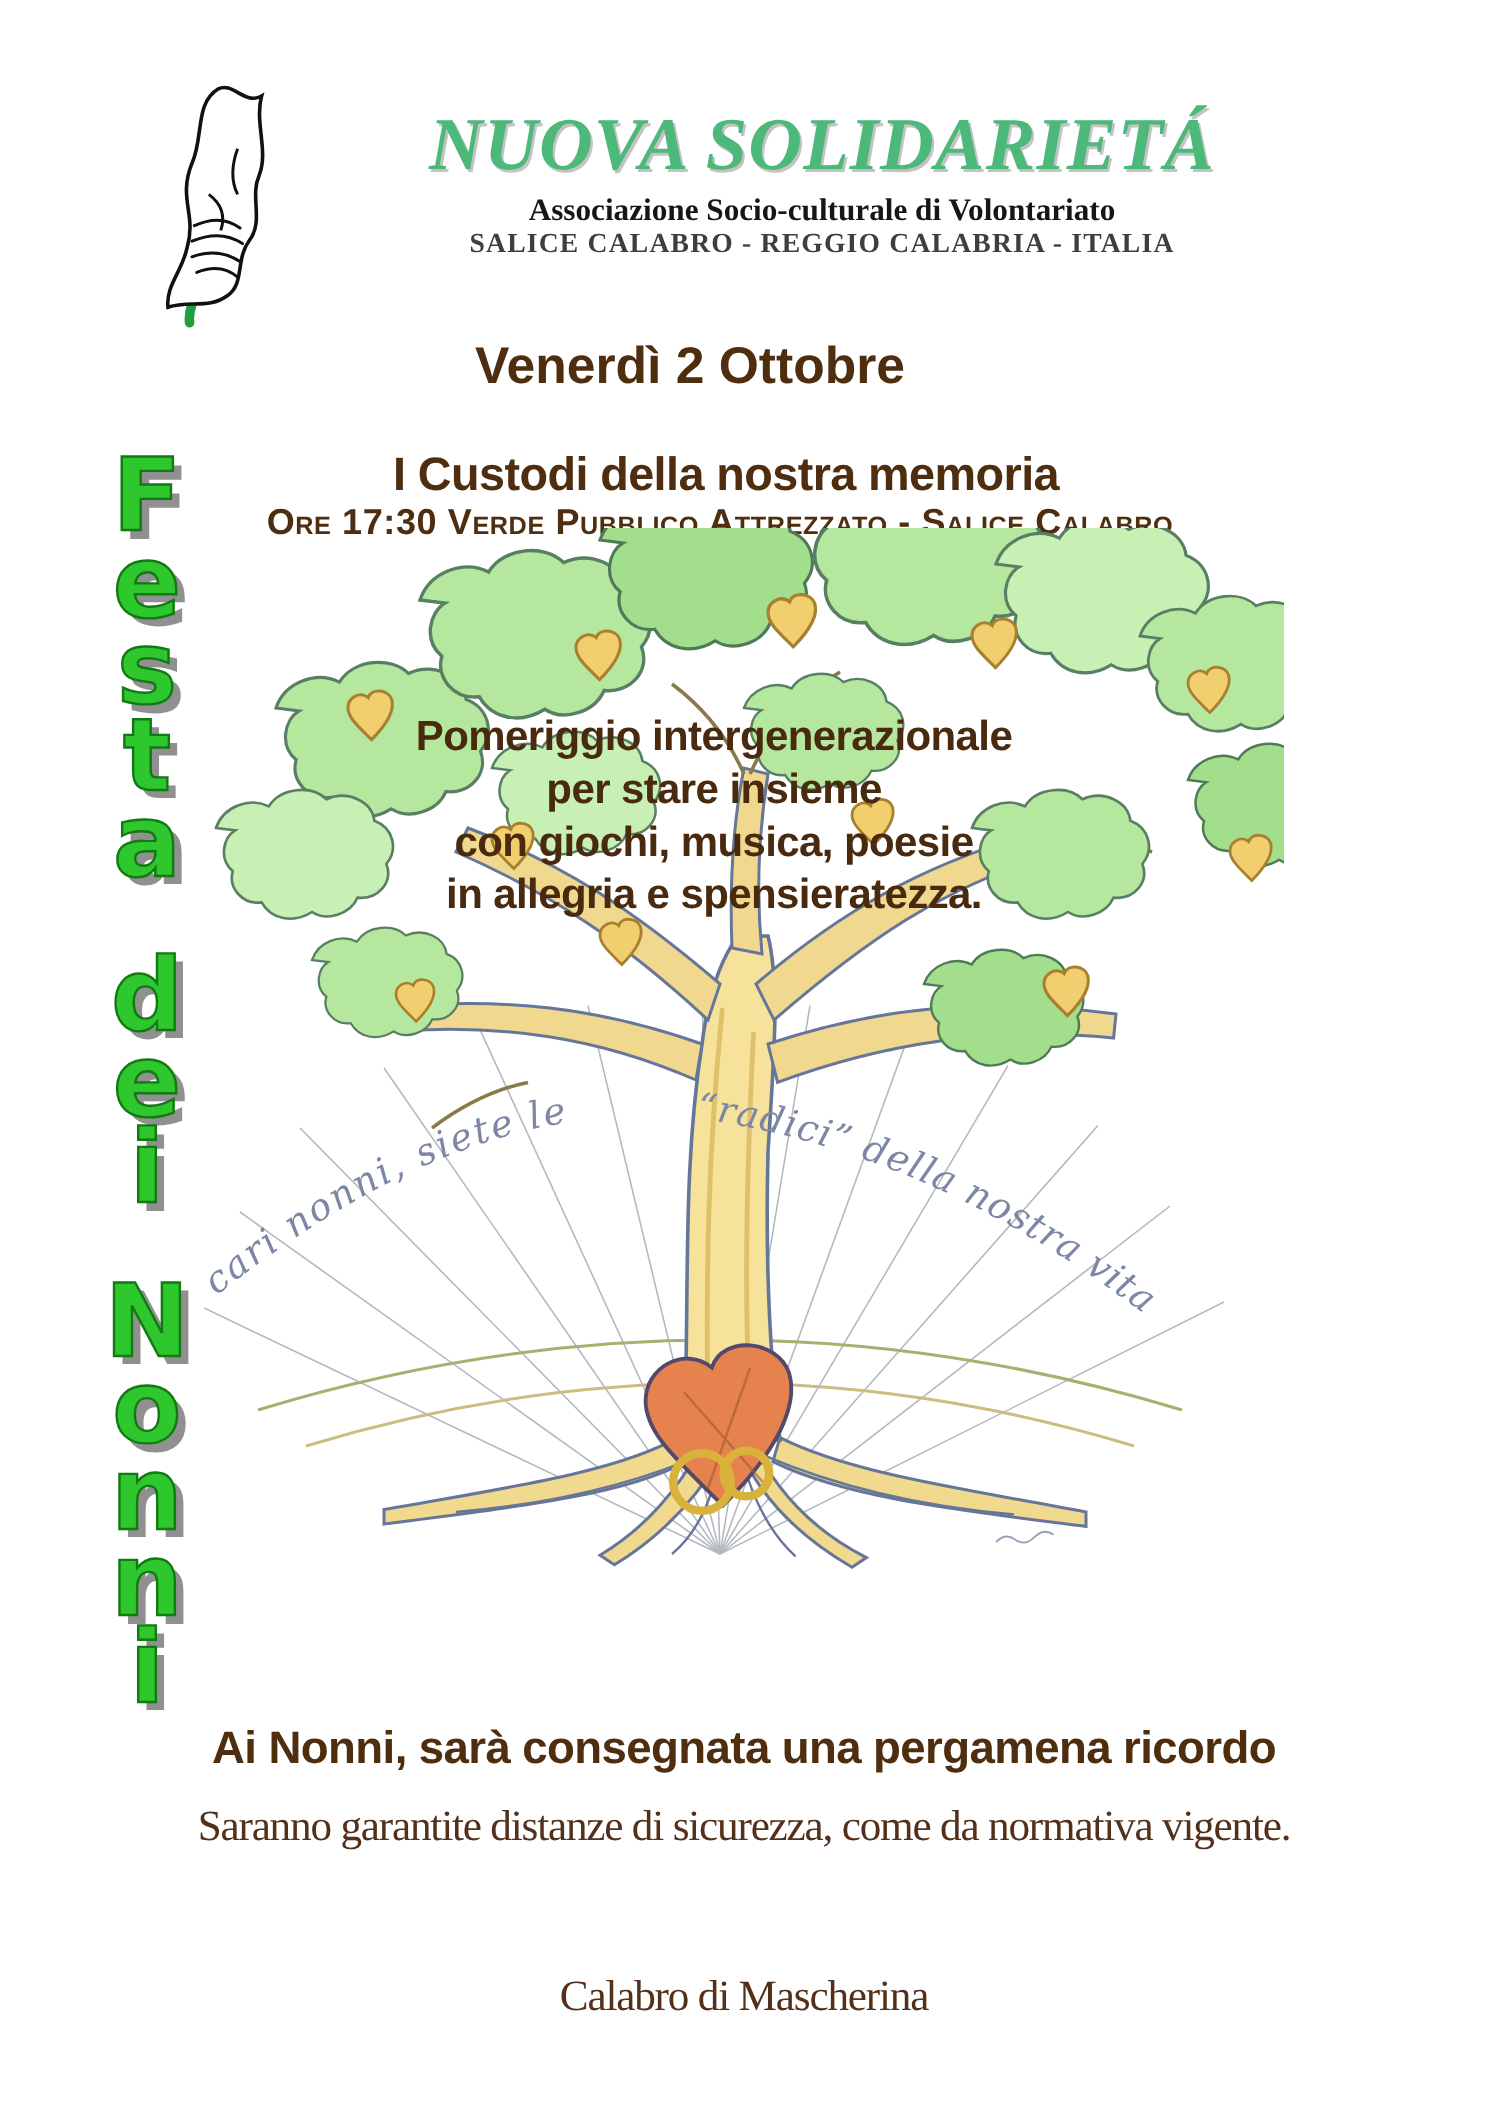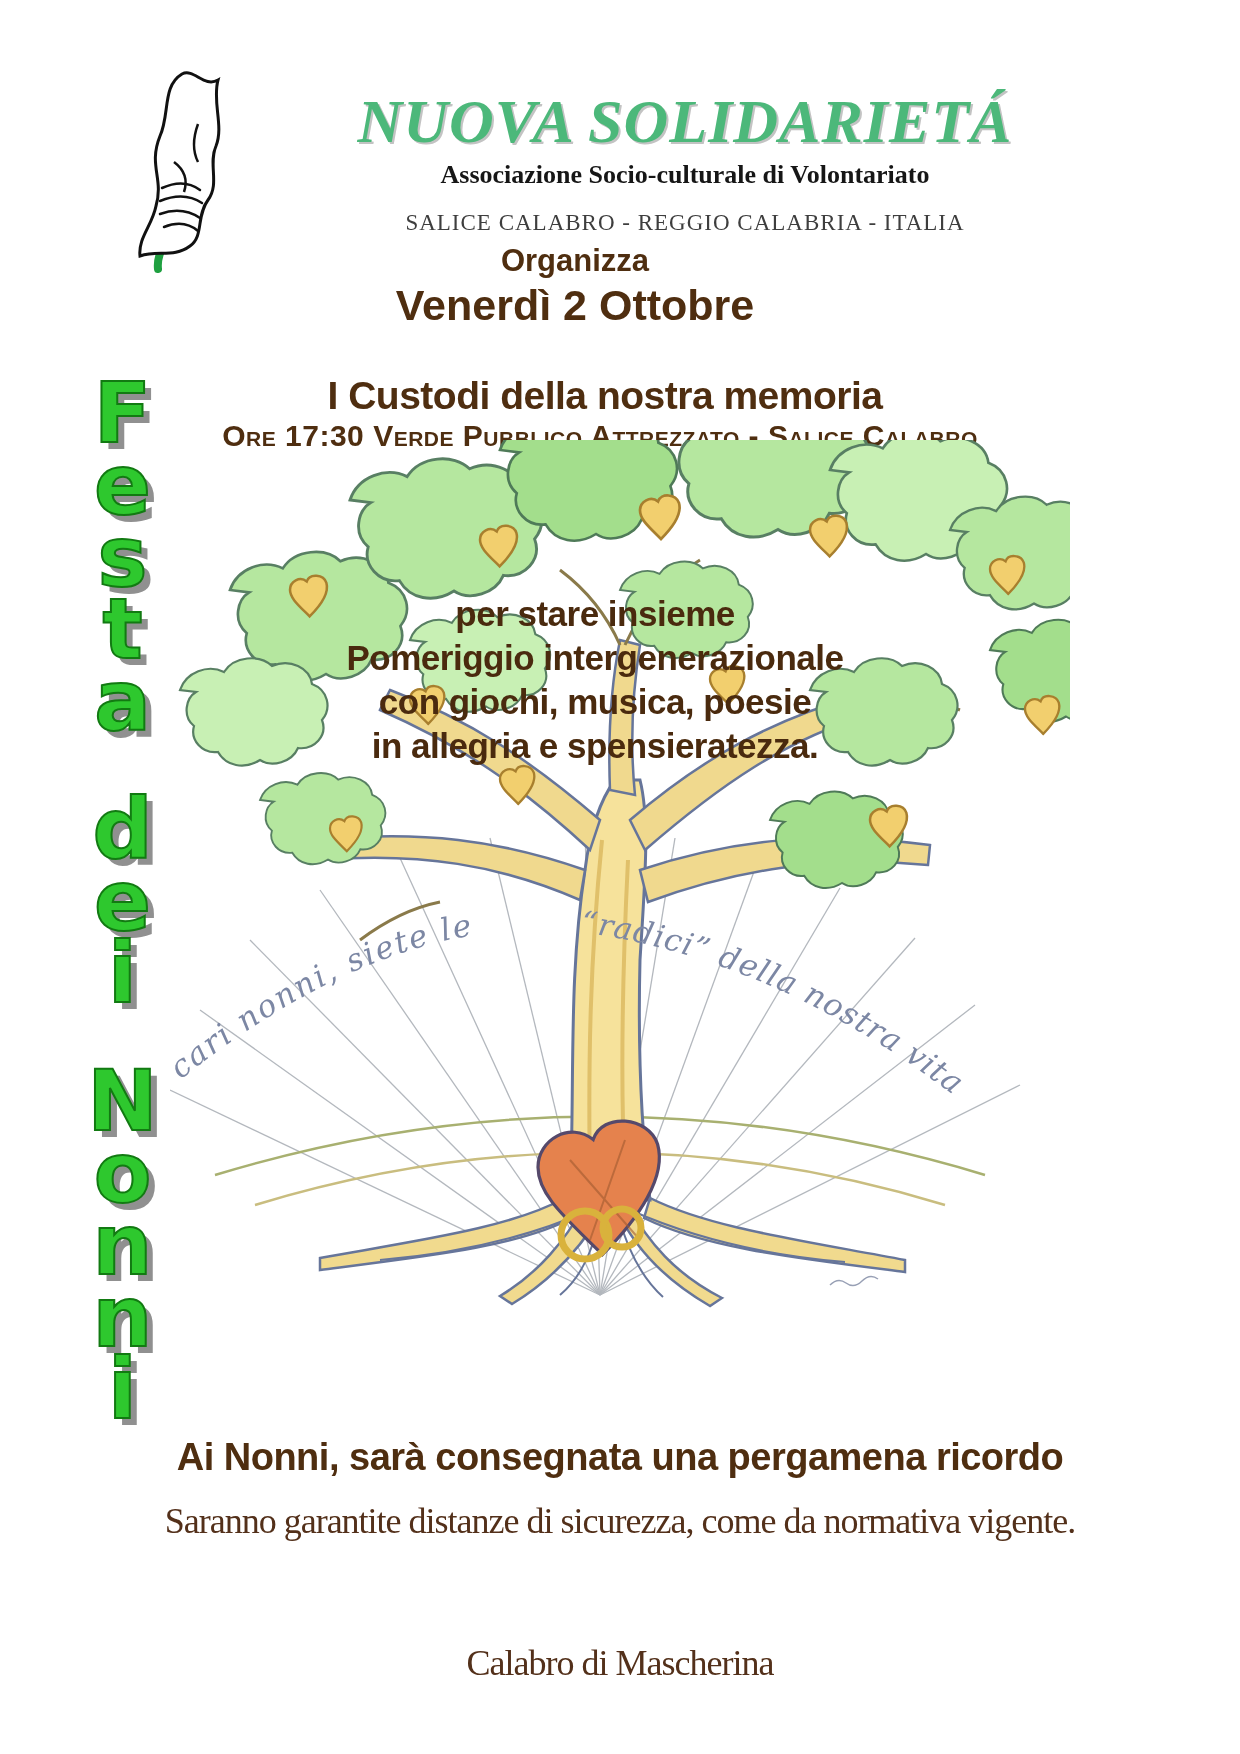--- a/index.html
+++ b/index.html
@@ -13,8 +13,8 @@
              font-size:62px;color:#4cb87a;letter-spacing:1px;text-shadow:2px 2px 0 #c3c3c3;}
   .org-sub{position:absolute;left:250px;top:160px;width:870px;text-align:center;
            font-family:"Liberation Serif",serif;font-weight:bold;font-size:26px;color:#161616;}
-  .org-loc{position:absolute;left:250px;top:210px;width:870px;text-align:center;
-           font-family:"Liberation Serif",serif;font-weight:normal;font-size:23px;color:#3e3e3e;
+  .org-loc{position:absolute;left:250px;top:190px;width:870px;text-align:center;
+           font-family:"Liberation Serif",serif;font-weight:bold;font-size:23px;color:#3e3e3e;
            letter-spacing:1px;}
 
   

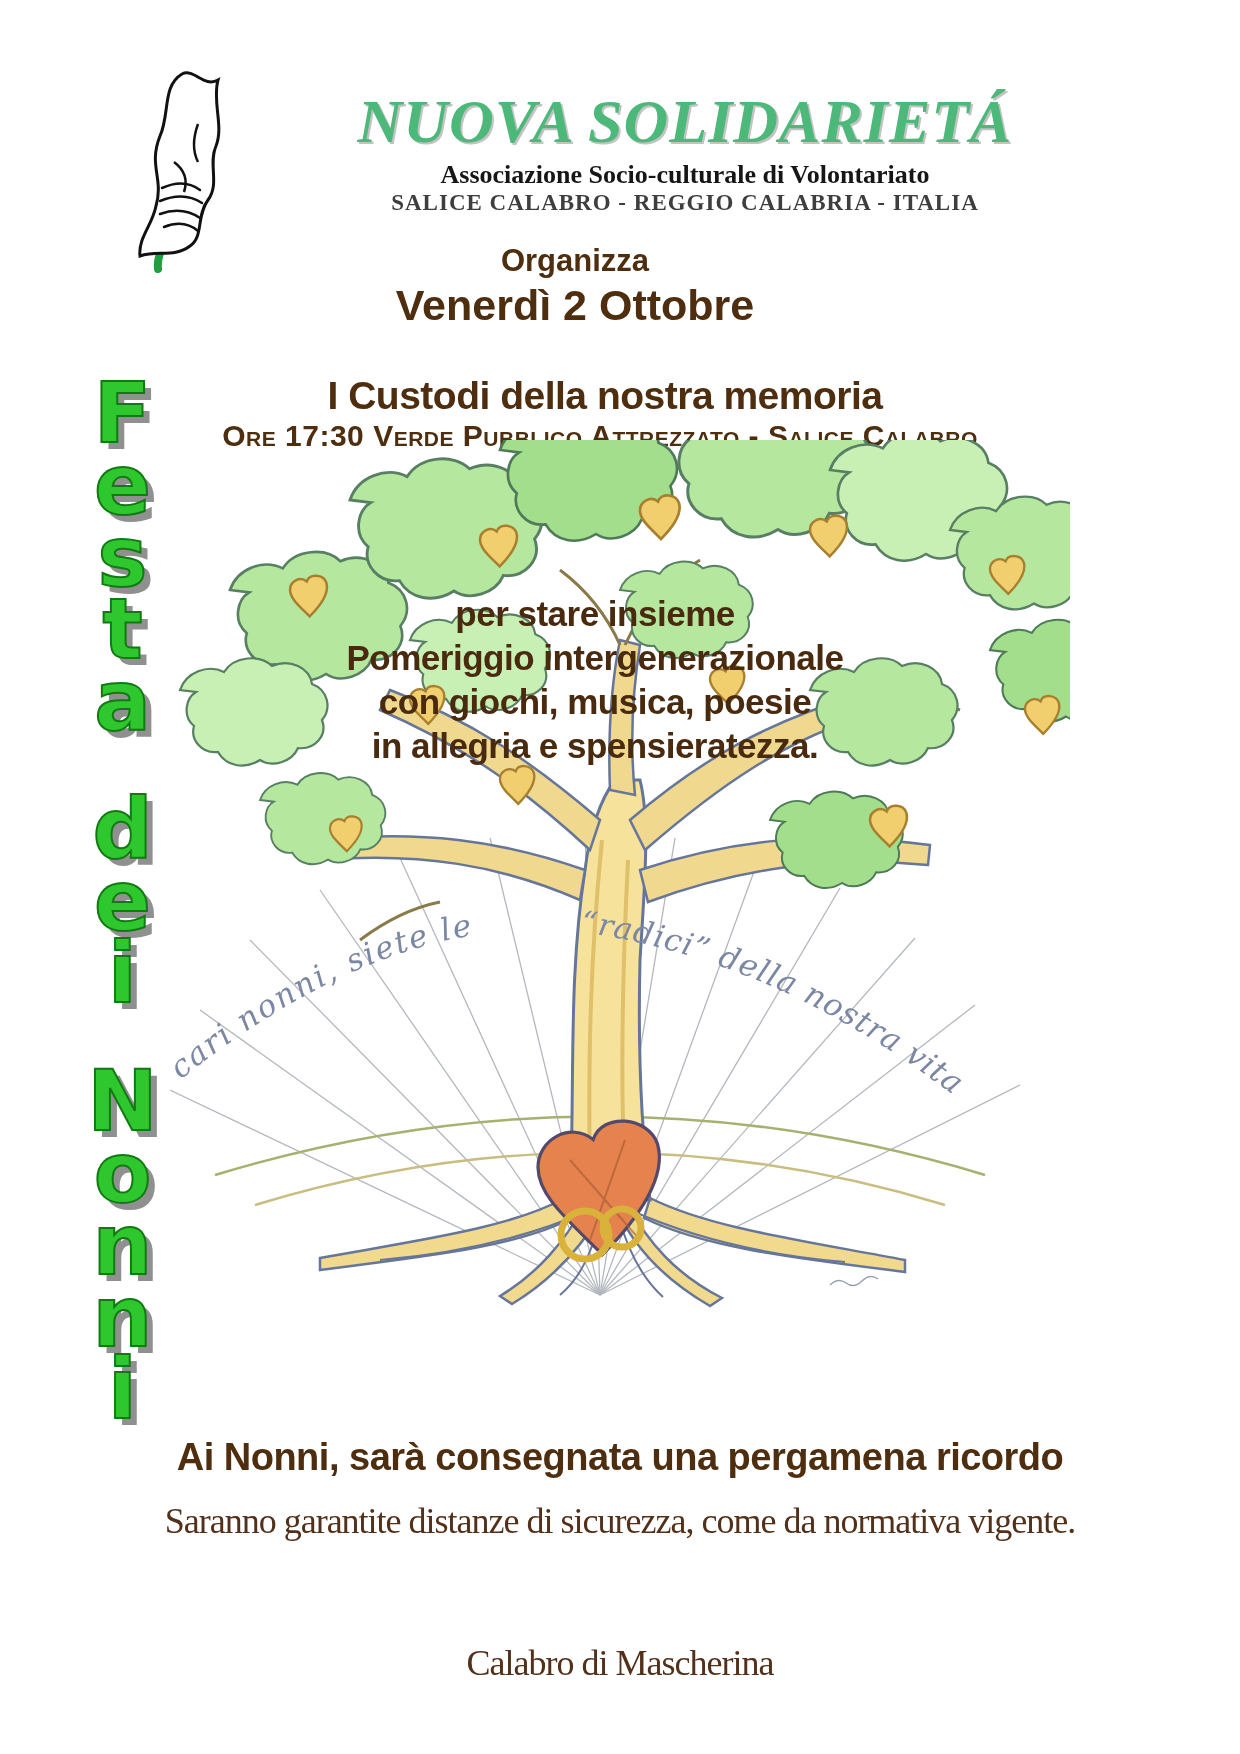--- a/index.html
+++ b/index.html
@@ -69,7 +69,6 @@
   <div class="org-sub">Associazione Socio-culturale di Volontariato</div>
   <div class="org-loc">SALICE CALABRO - REGGIO CALABRIA - ITALIA</div>
 
-  <div class="organizza brown">Organizza</div>
   <div class="event-date brown">Venerdì 2 Ottobre</div>
   <div class="event-title brown">I Custodi della nostra memoria</div>
   <div class="event-info brown">Ore 17:30 Verde Pubblico Attrezzato - Salice Calabro</div>

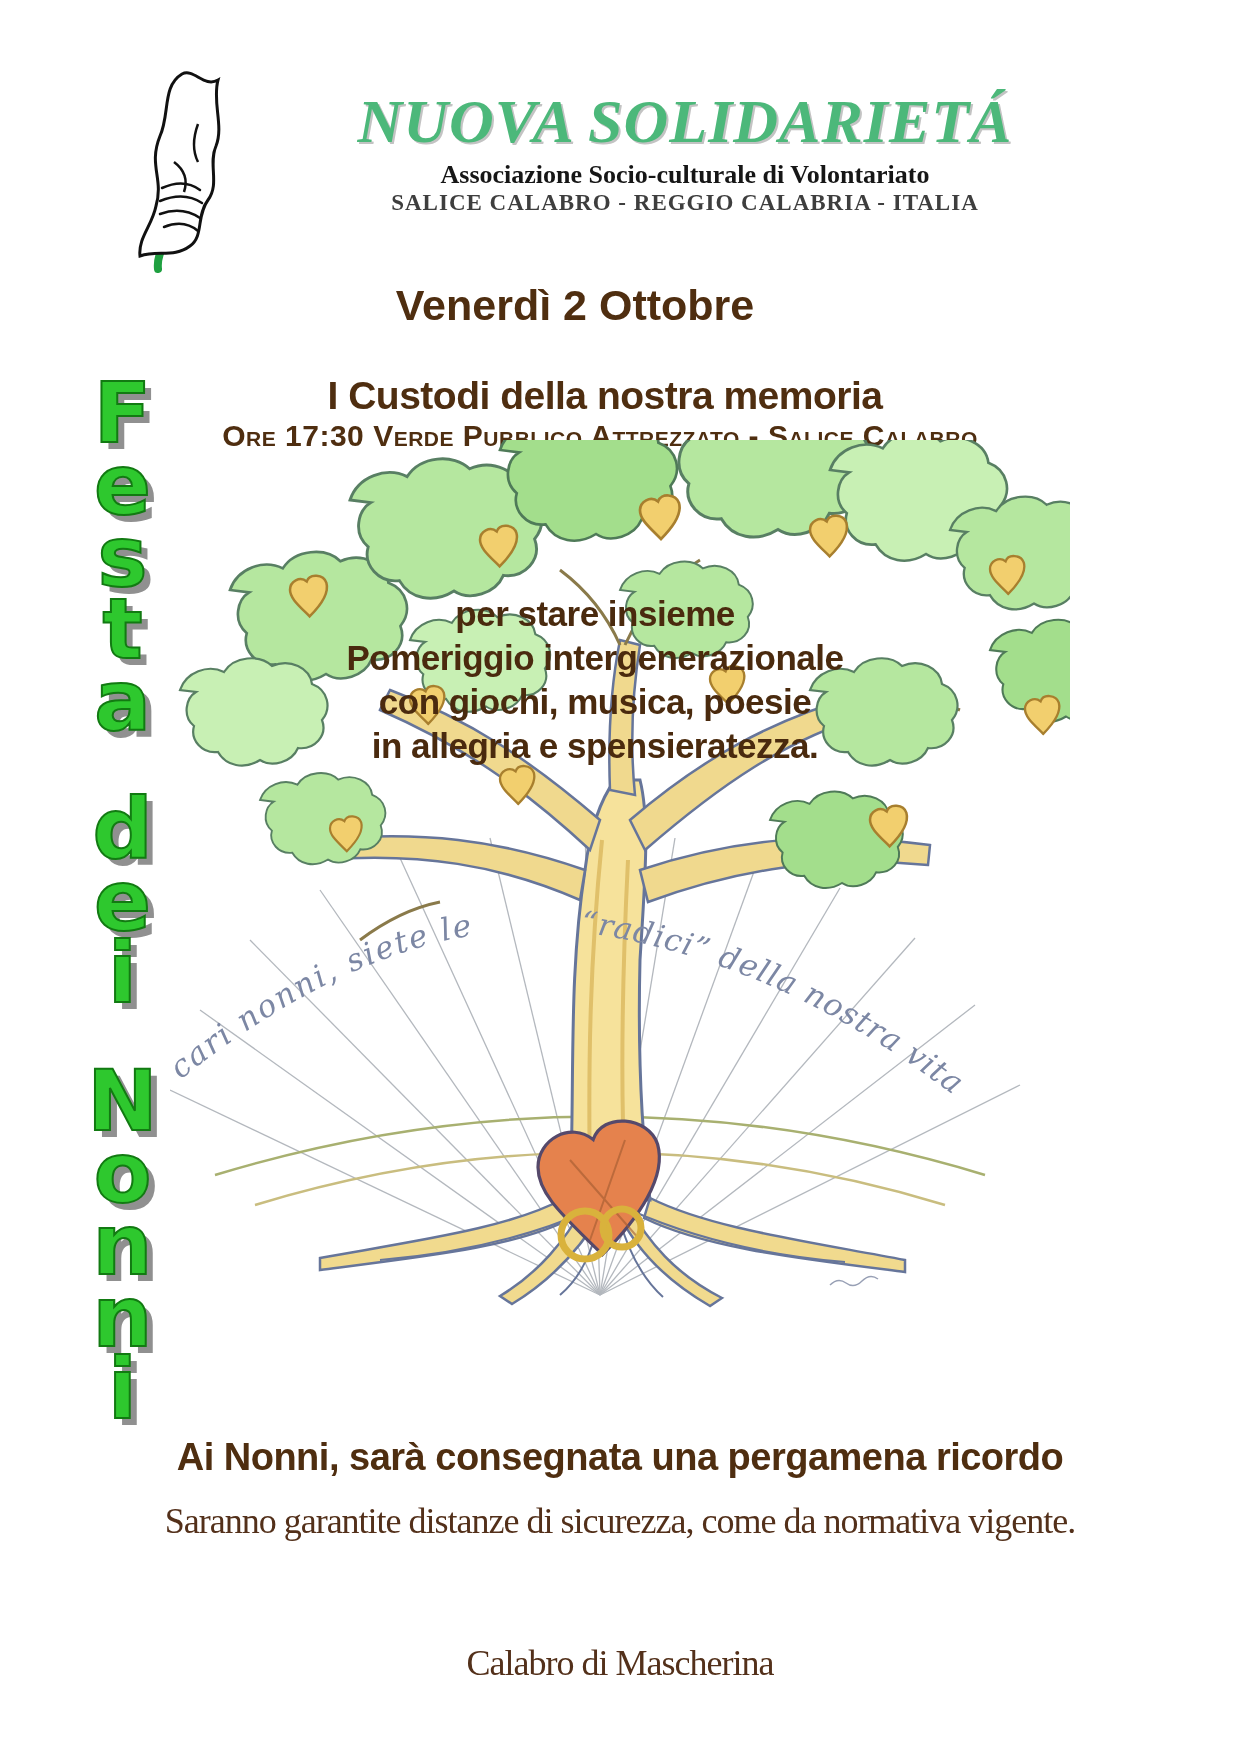--- a/index.html
+++ b/index.html
@@ -197,8 +197,8 @@
   </svg>
 
   <div class="desc">
+    <div>Pomeriggio intergenerazionale</div>
     <div>per stare insieme</div>
-    <div>Pomeriggio intergenerazionale</div>
     <div>con giochi, musica, poesie</div>
     <div>in allegria e spensieratezza.</div>
   </div>

